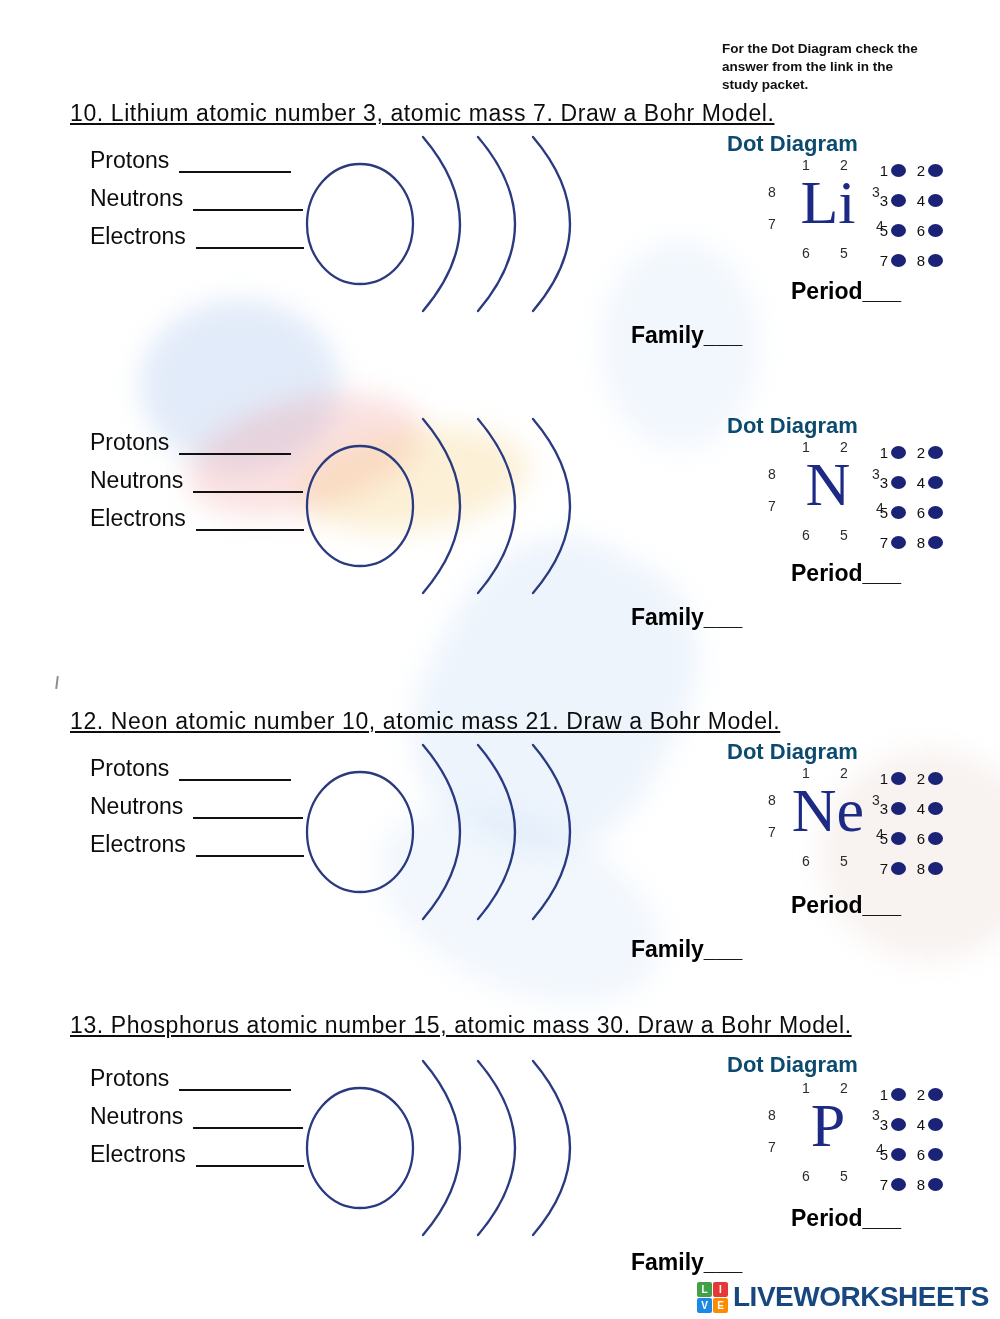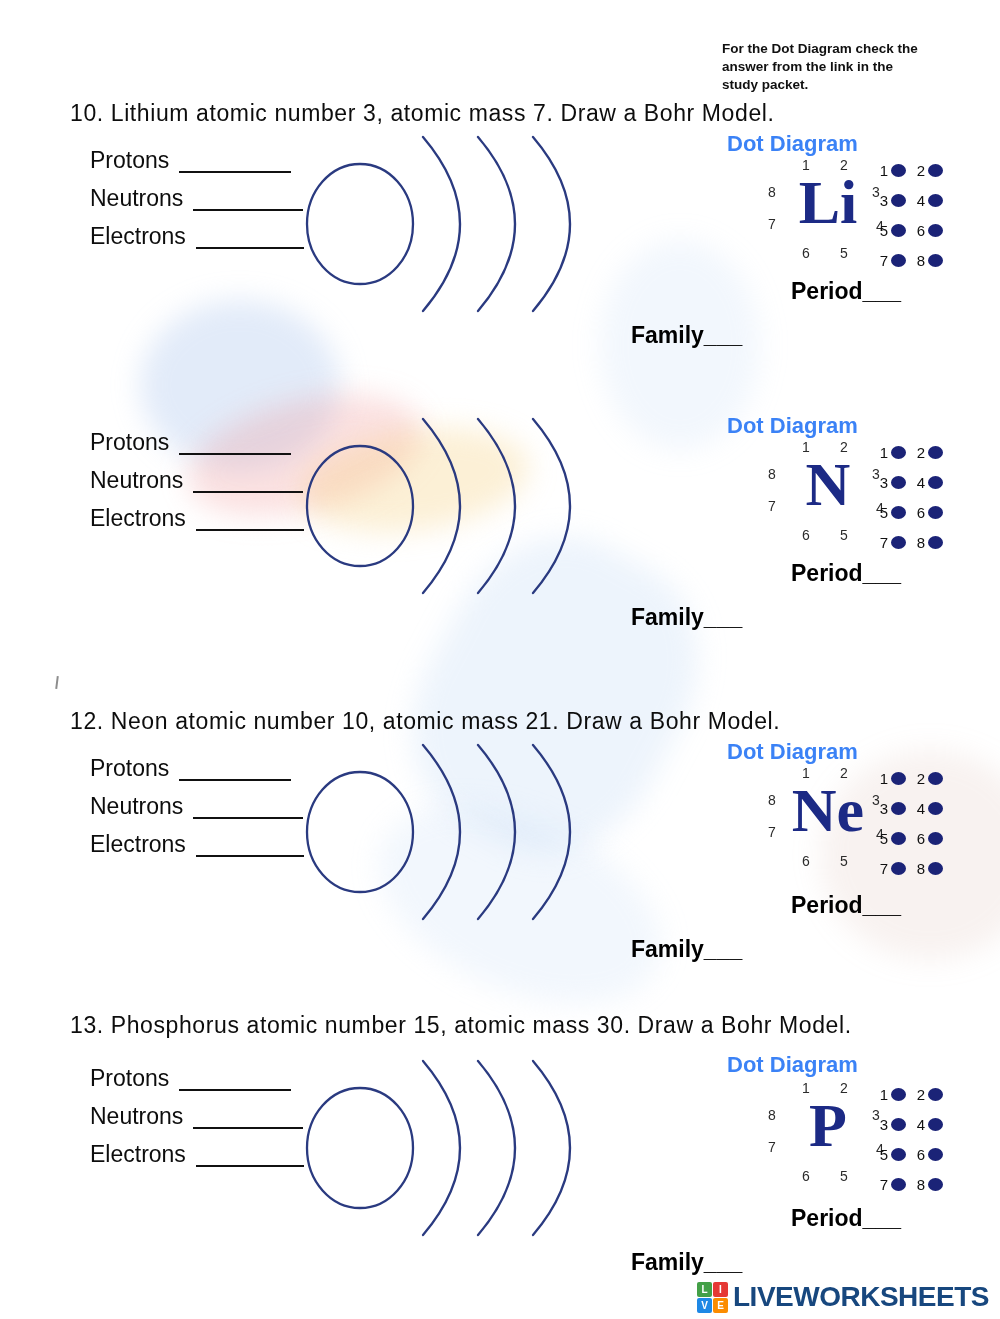--- a/index.html
+++ b/index.html
@@ -22,7 +22,7 @@
         font-size:13.5px;line-height:1.32;color:#101010;}
 
   .question{position:absolute;left:0;width:1000px;height:250px;}
-  .q-title{position:absolute;left:70px;top:5px;font-size:23px;letter-spacing:0.6px;color:#0d0d0d;white-space:nowrap;}
+  .q-title{position:absolute;left:70px;top:5px;font-size:23px;letter-spacing:0.6px;color:#0d0d0d;white-space:nowrap;text-decoration:underline;}
 
   .labels{position:absolute;left:90px;top:52px;}
   .label-row{height:38px;font-size:23px;color:#0d0d0d;white-space:nowrap;}

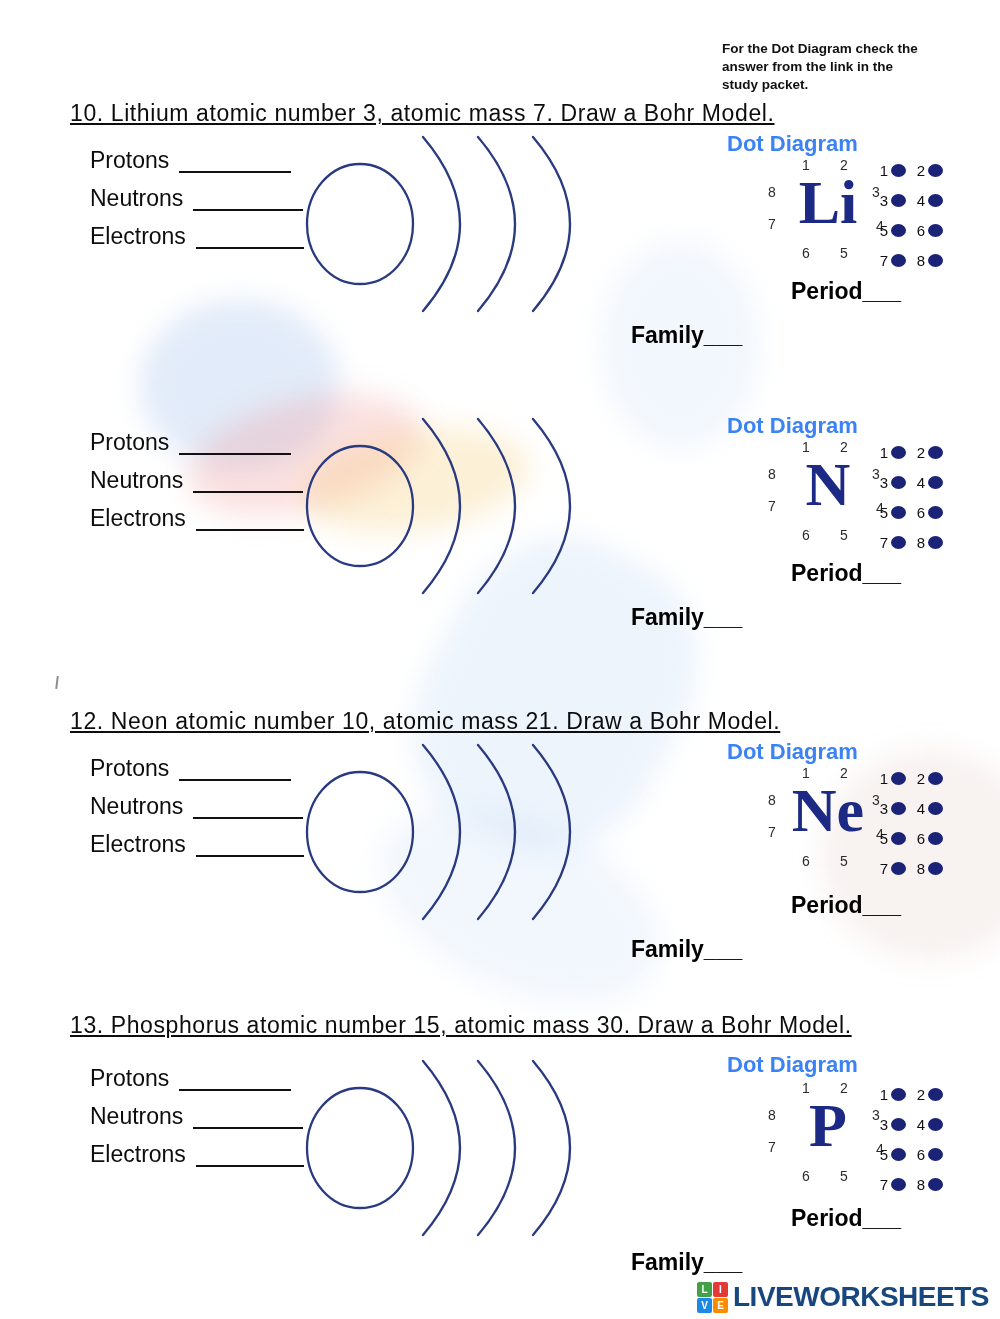--- a/index.html
+++ b/index.html
@@ -34,7 +34,7 @@
   .bohr{position:absolute;left:290px;top:38px;}
   .bohr ellipse,.bohr path{fill:none;stroke:#2a3a80;stroke-width:2.3;stroke-linecap:round;}
 
-  .dot-header{position:absolute;left:727px;top:36px;font-weight:bold;font-size:22px;color:#3b82f6;}
+  .dot-header{position:absolute;left:727px;top:36px;font-weight:bold;font-size:22px;color:#0c4a6e;}
 
   .symbol-block{position:absolute;left:762px;top:62px;width:150px;height:112px;}
   .cn{position:absolute;font-size:14px;color:#2b2b2b;}

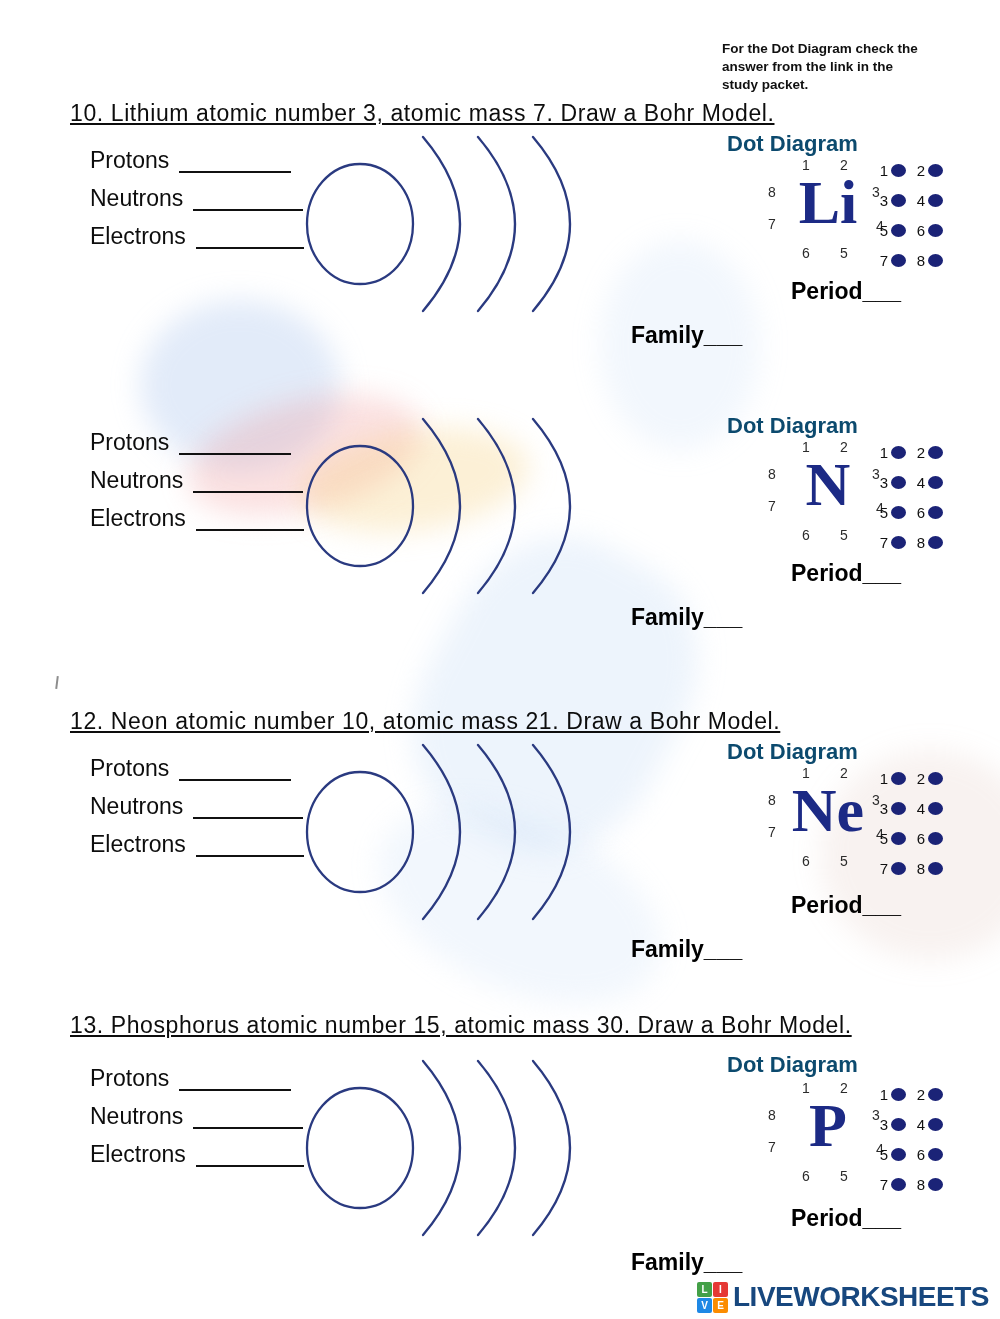--- a/index.html
+++ b/index.html
@@ -43,7 +43,7 @@
   .p7{left:6px;top:59px;} .p4{left:114px;top:61px;}
   .p6{left:40px;top:88px;} .p5{left:78px;top:88px;}
   .symbol{position:absolute;left:20px;top:14px;width:92px;text-align:center;
-          font-family:"Liberation Serif",serif;font-weight:bold;font-size:62px;
+          font-family:"Liberation Serif",serif;font-weight:normal;font-size:62px;
           line-height:1;color:#1c2a85;}
 
   .dots-grid{position:absolute;left:876px;top:60px;}

